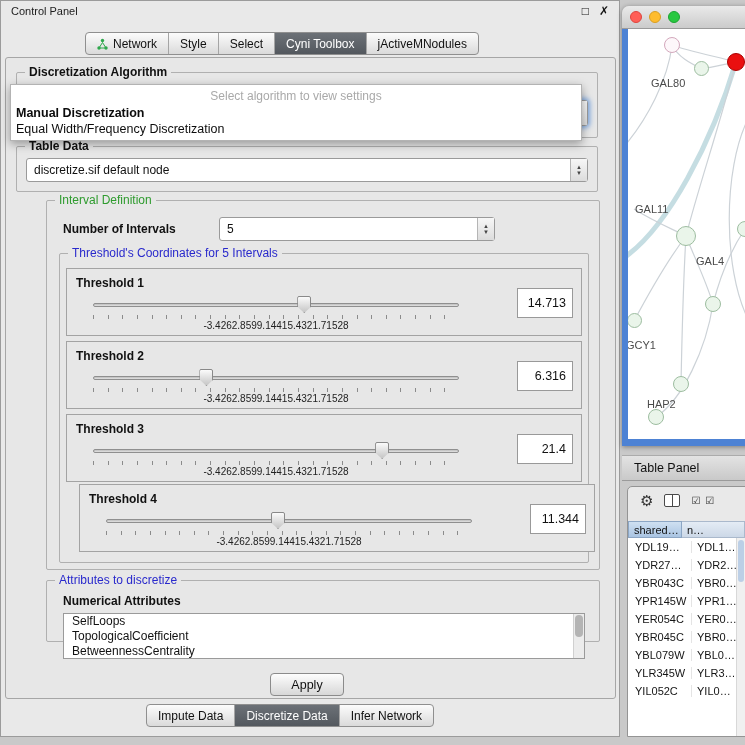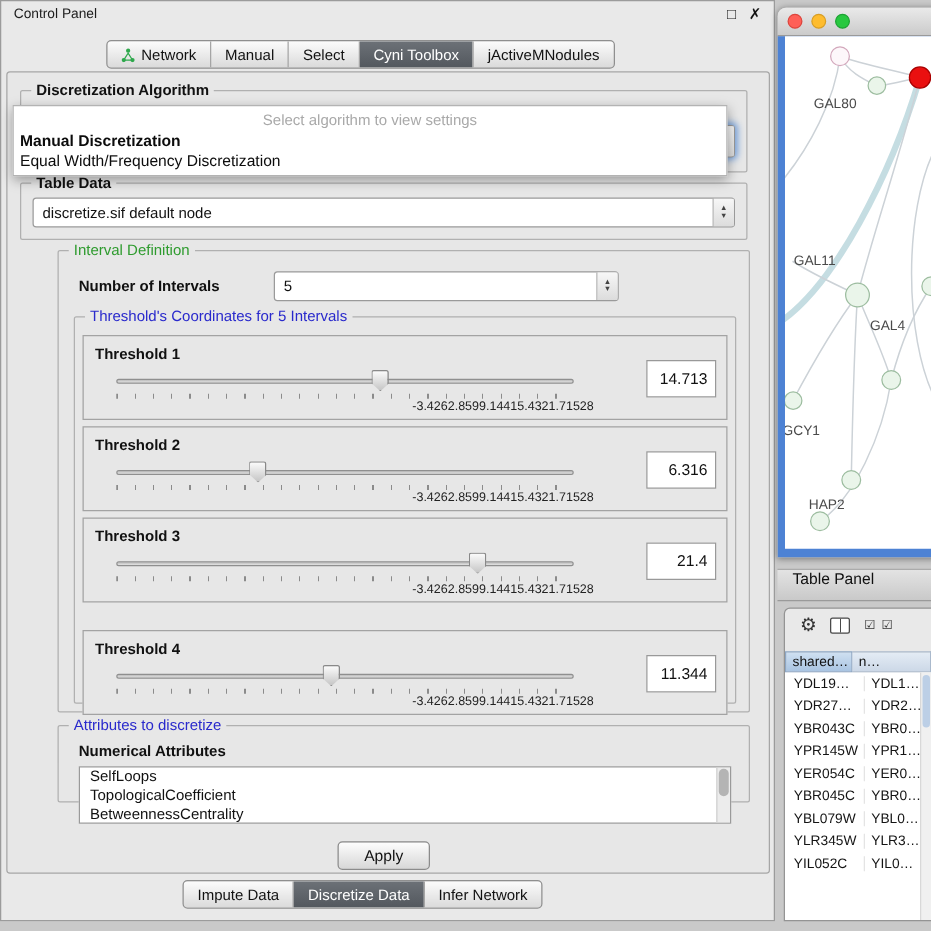--- a/index.html
+++ b/index.html
@@ -167,7 +167,7 @@
         <span>Network</span>
       </div>
       <div class="seg">
-        <span>Manual</span>
+        <span>Style</span>
       </div>
       <div class="seg">
         <span>Select</span>

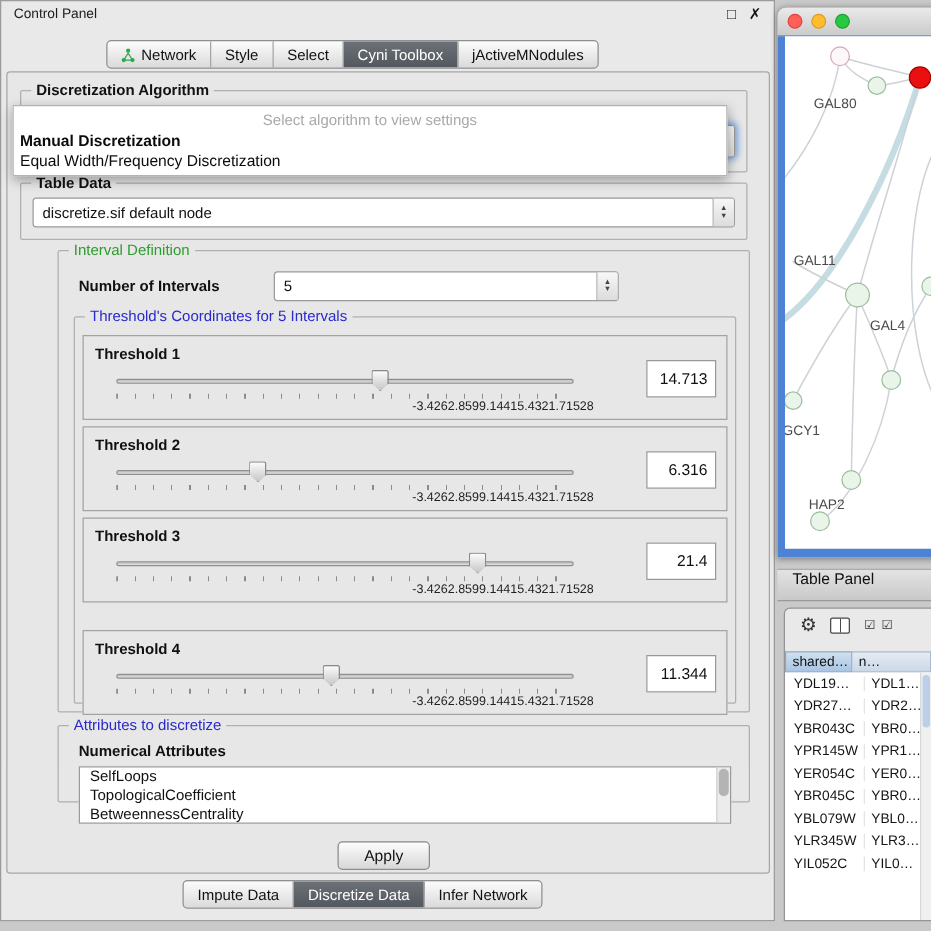--- a/index.html
+++ b/index.html
@@ -66,7 +66,7 @@
   .ticks { position:absolute; left:26px; top:46px; width:366px; height:4px;
            background-image:repeating-linear-gradient(90deg,#8b8b8b 0 1px,transparent 1px 14.64px); }
   .scale { position:absolute; left:10px; top:51px; width:398px; display:flex;
-           justify-content:flex-end; font-size:10px; color:#222; }
+           justify-content:center; font-size:10px; color:#222; }
   .value-box { position:absolute; right:8px; top:19px; width:56px; height:30px;
                background:#fff; border:1px solid #999; font-size:12.5px; color:#111;
                display:flex; align-items:center; justify-content:flex-end;

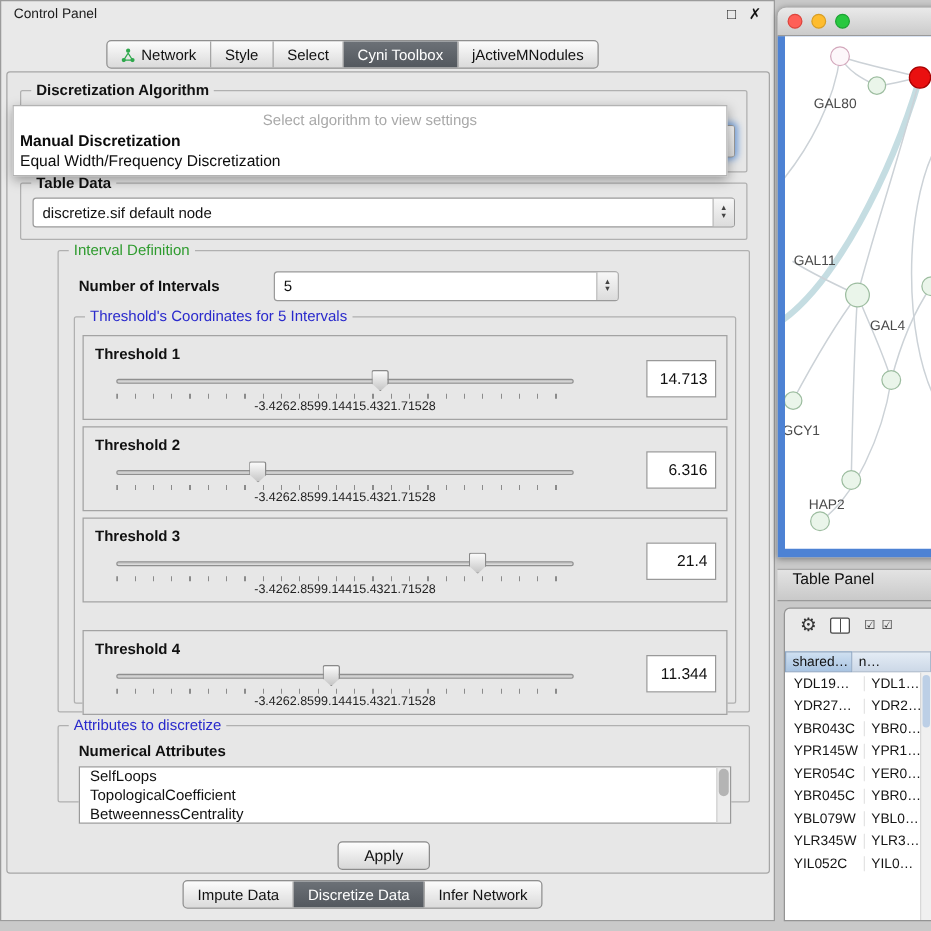--- a/index.html
+++ b/index.html
@@ -113,7 +113,7 @@
   
   .tp-header { position:absolute; left:622px; top:455px; width:123px; height:26px;
                background:linear-gradient(#e3e3e3,#c9c9c9); border-top:1px solid #ababab;
-               border-bottom:1px solid #9a9a9a; display:flex; align-items:flex-start;
+               border-bottom:1px solid #9a9a9a; display:flex; align-items:center;
                padding-left:12px; font-size:12.5px; color:#111; }
   .tablewin { position:absolute; left:627px; top:486px; width:119px; height:251px;
               background:#e9e9e9; border:1px solid #949494; border-radius:5px 0 0 0;

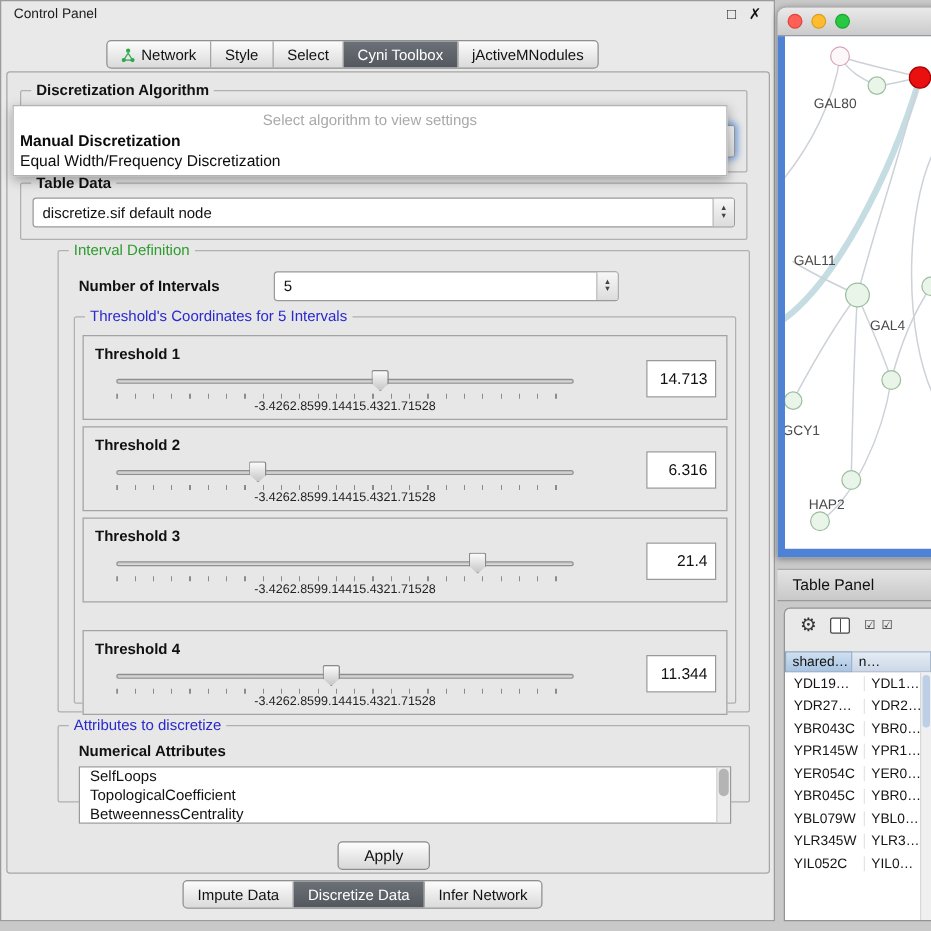--- a/index.html
+++ b/index.html
@@ -279,7 +279,7 @@
             <div class="value-box">21.4</div>
           </div>
 
-          <div class="thr-panel" style="top:250px;">
+          <div class="thr-panel" style="top:230px;margin-left:13px;">
             <div class="thr-label">Threshold 4</div>
             <div class="slider-zone">
               <div class="track"></div>

